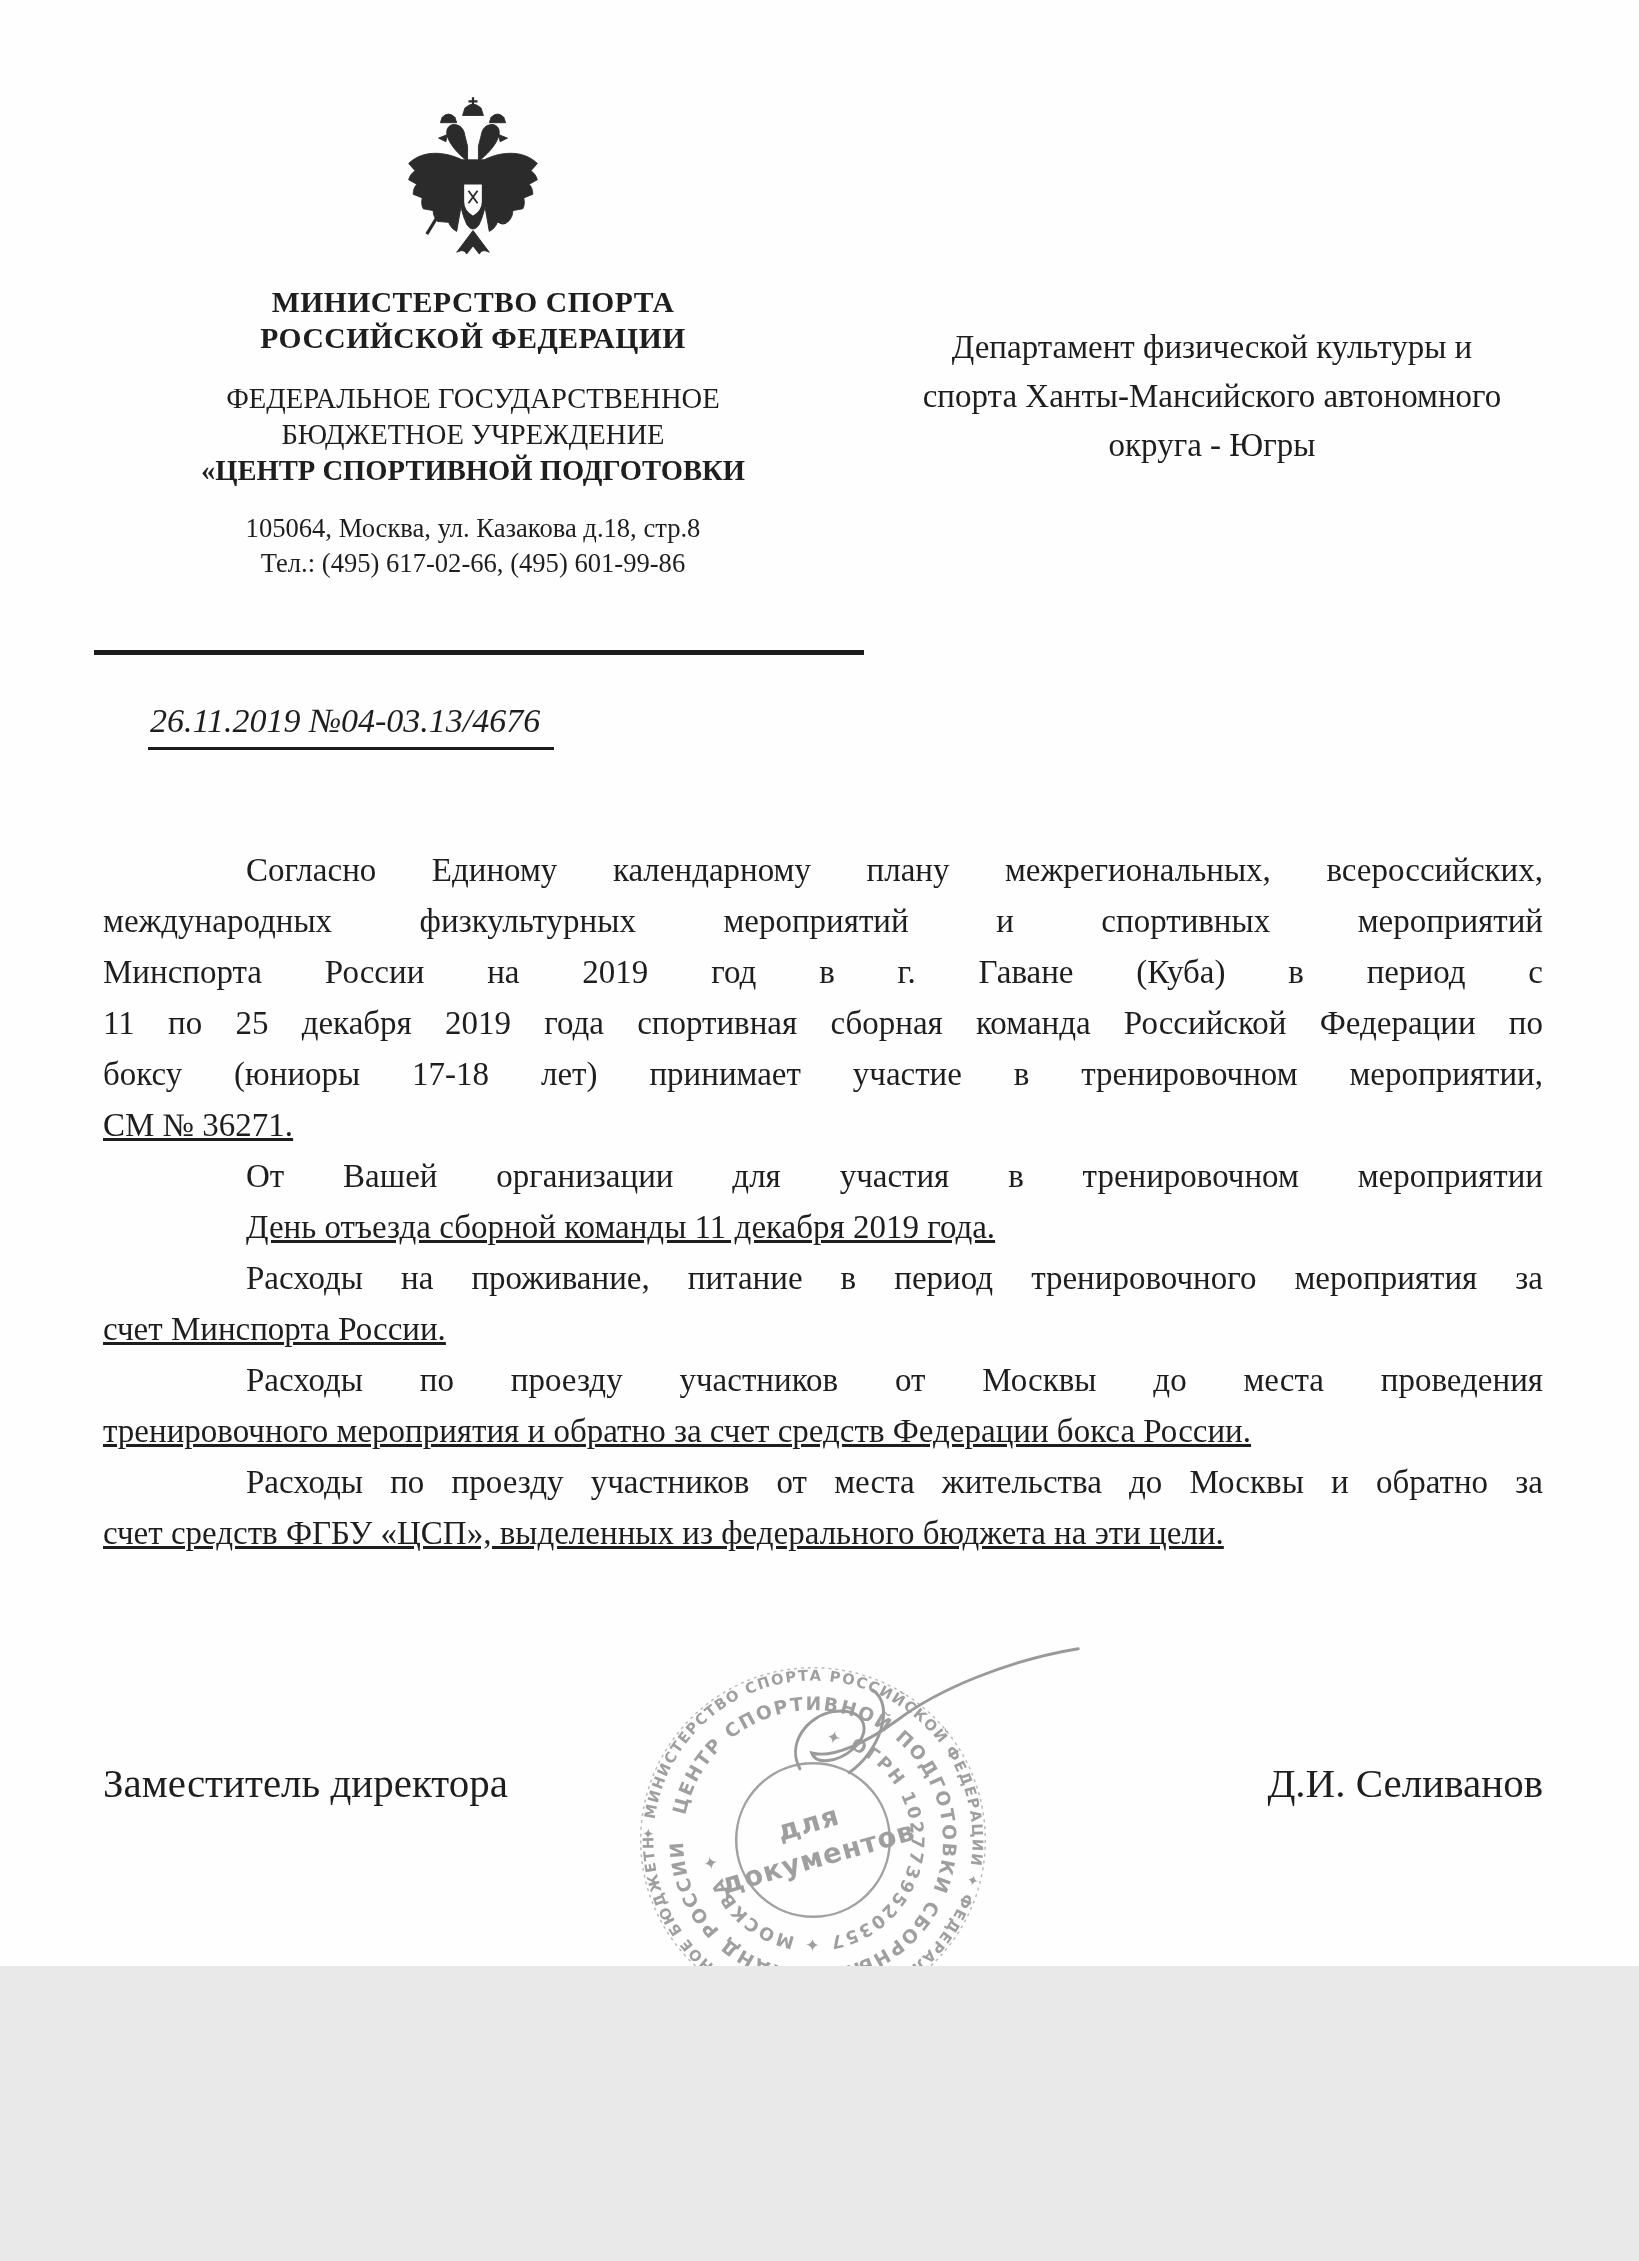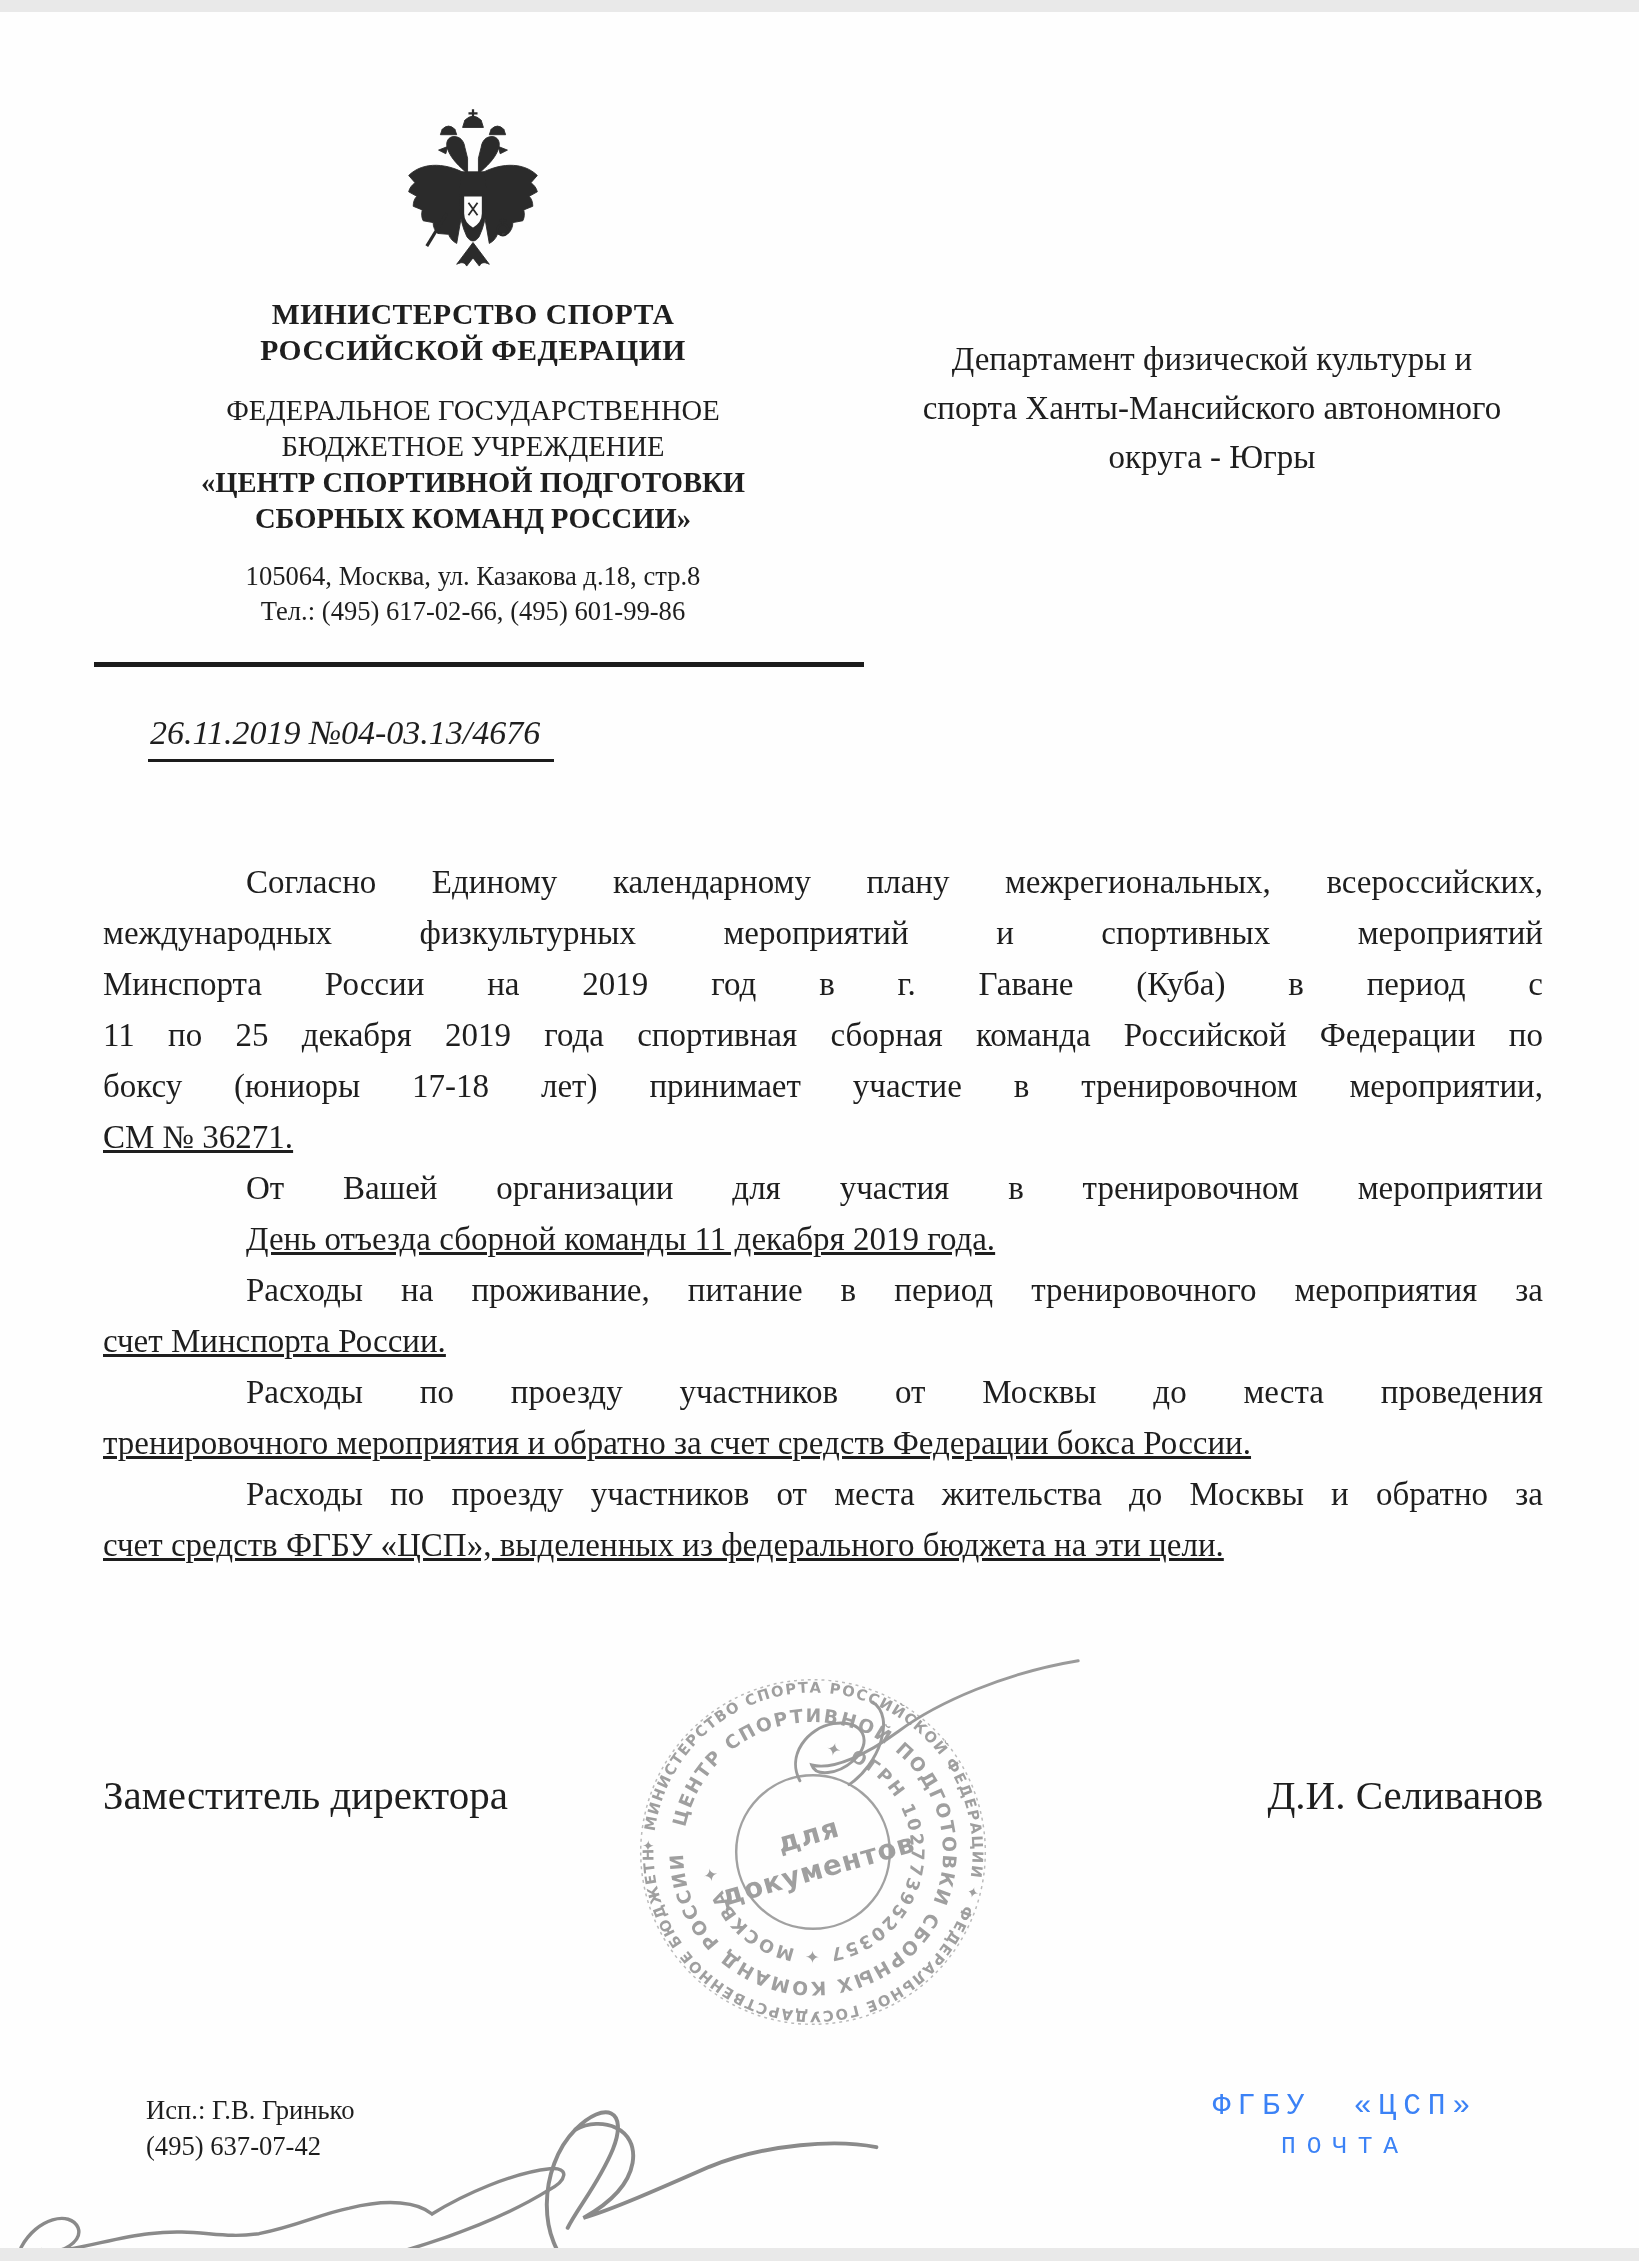--- a/index.html
+++ b/index.html
@@ -4,7 +4,7 @@
 <style>
   html,body{margin:0;padding:0;background:#e9e9e9;}
   .page{
-    position:relative;width:1639px;height:2236px;margin:12px auto;
+    position:relative;width:1639px;height:1966px;margin:0 auto;
     background:#fefefe;overflow:hidden;
     font-family:"Liberation Serif","DejaVu Serif",serif;color:#1e1e1e;
   }

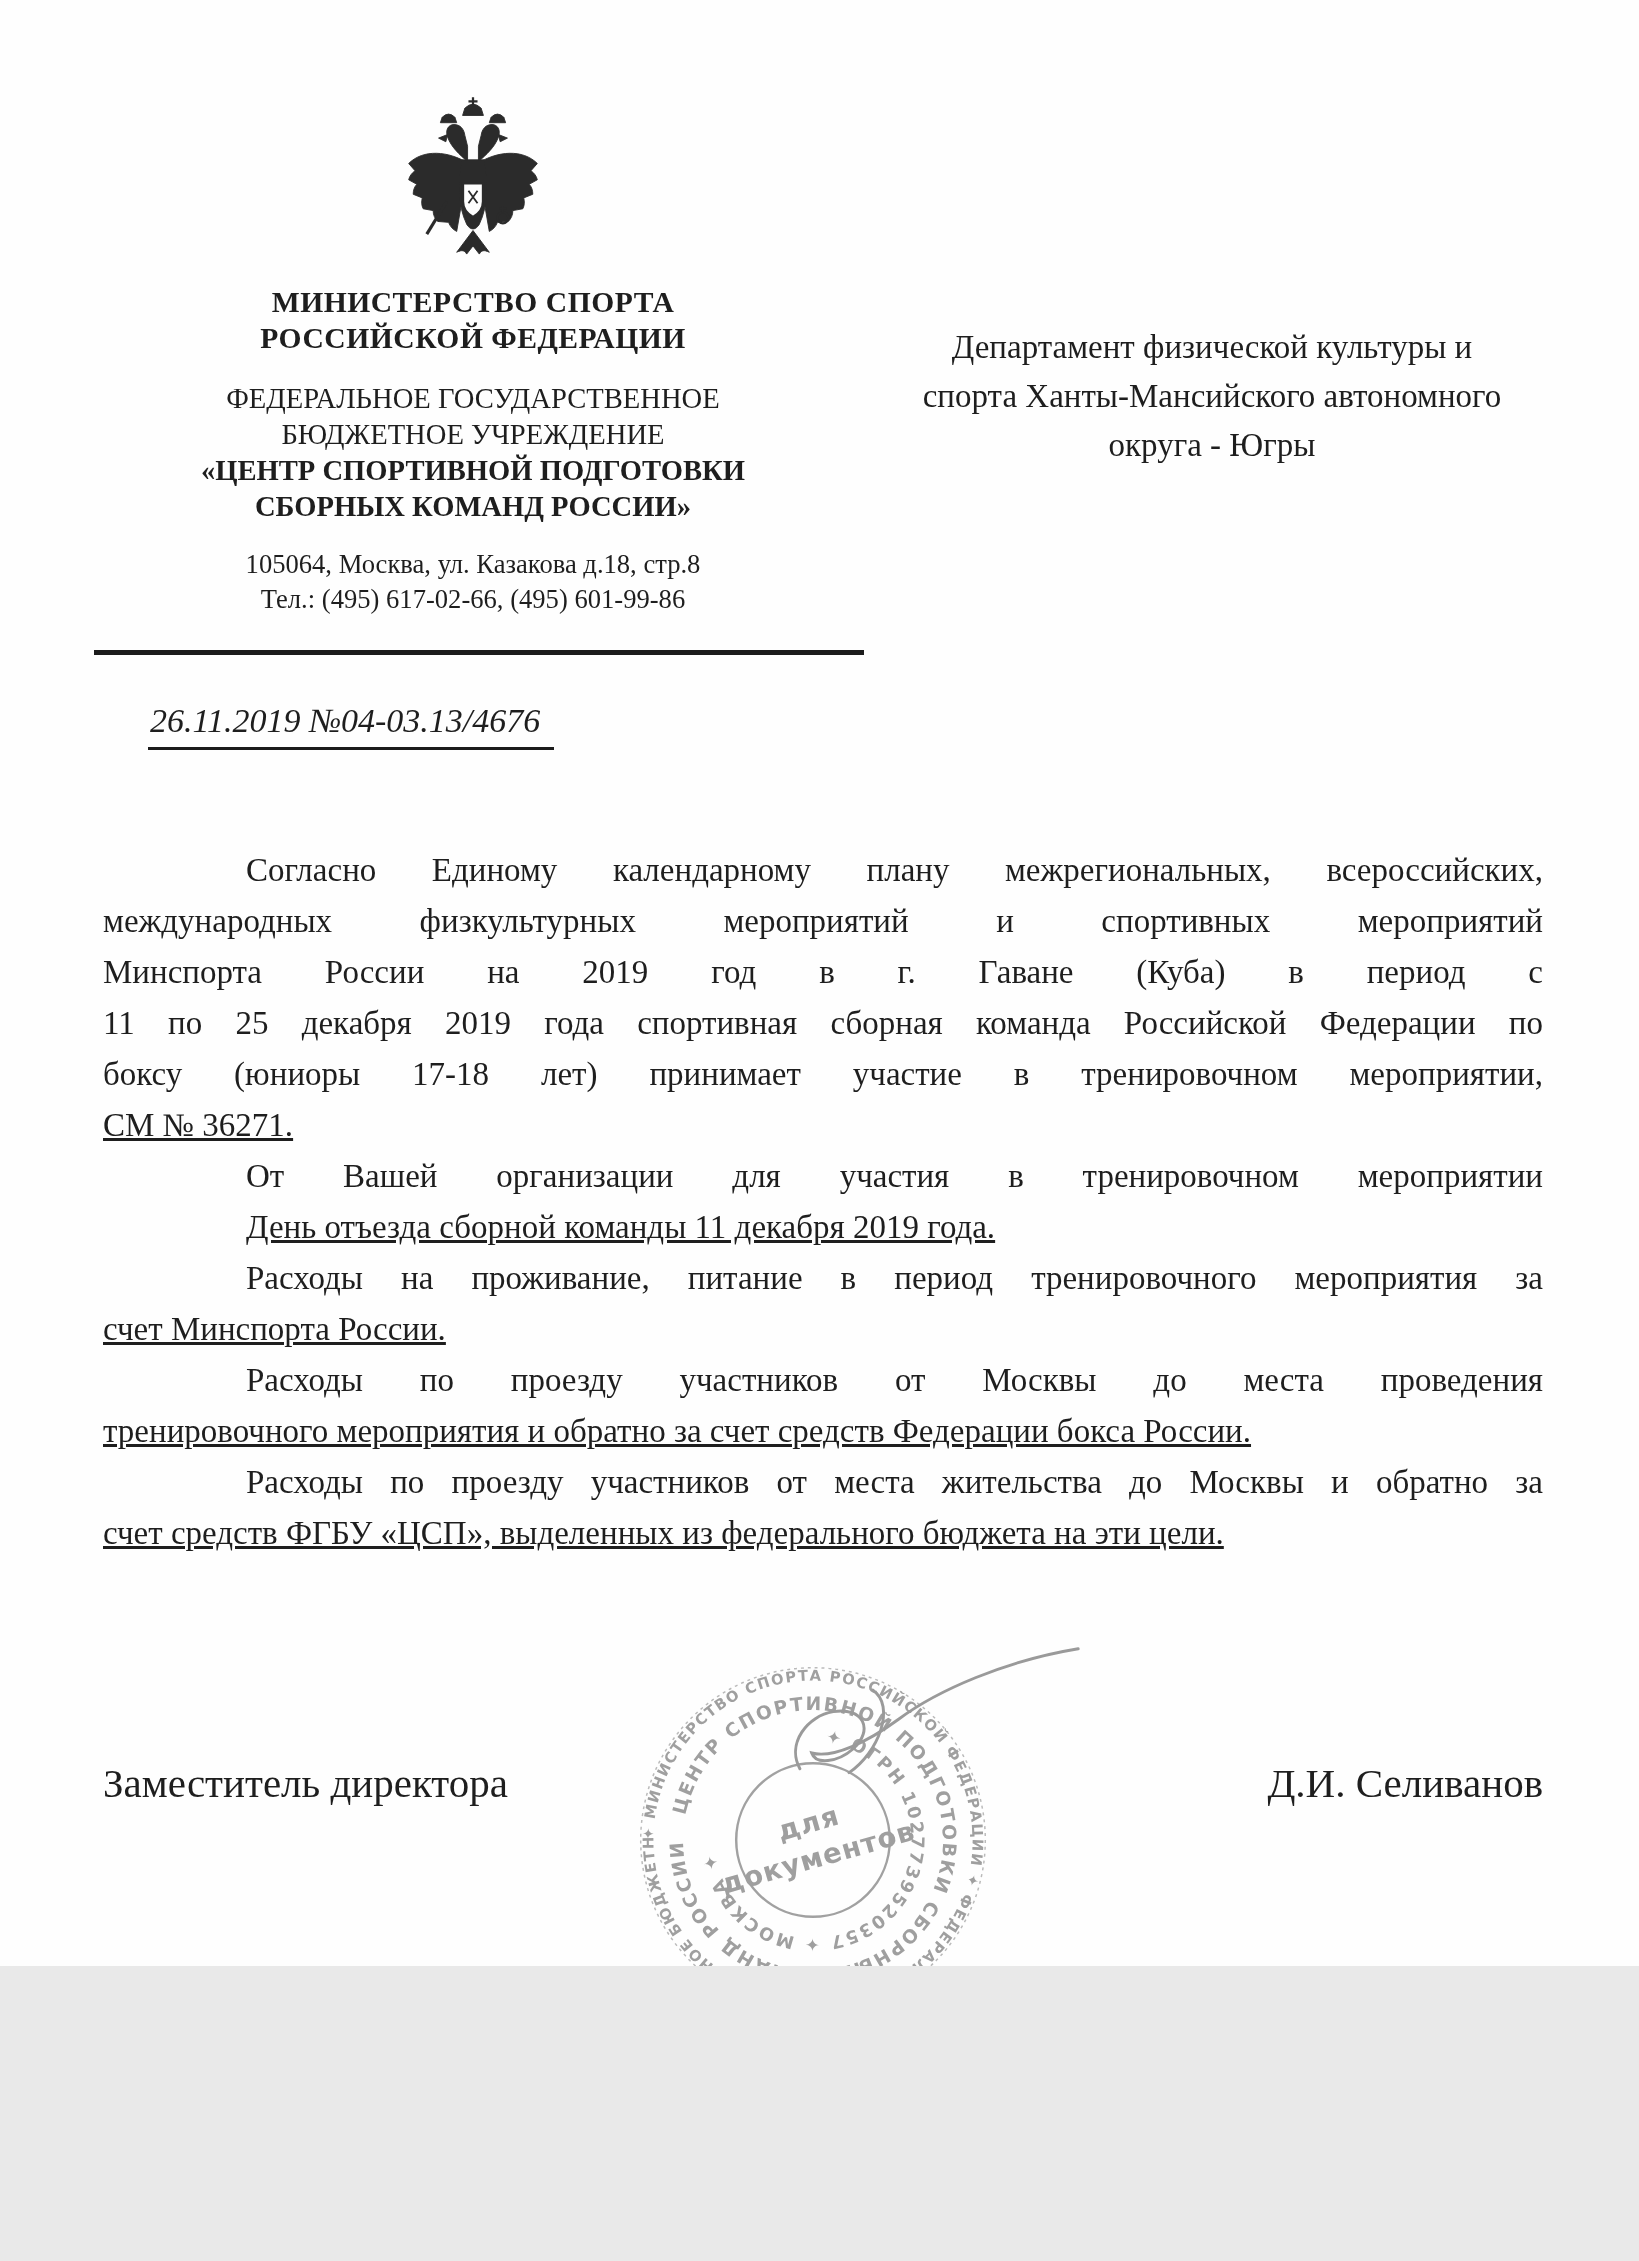--- a/index.html
+++ b/index.html
@@ -96,7 +96,6 @@
       <div>ФЕДЕРАЛЬНОЕ ГОСУДАРСТВЕННОЕ</div>
       <div>БЮДЖЕТНОЕ УЧРЕЖДЕНИЕ</div>
       <div class="b">«ЦЕНТР СПОРТИВНОЙ ПОДГОТОВКИ</div>
-      <div class="b">СБОРНЫХ КОМАНД РОССИИ»</div>
     </div>
 
     <div class="contacts">

